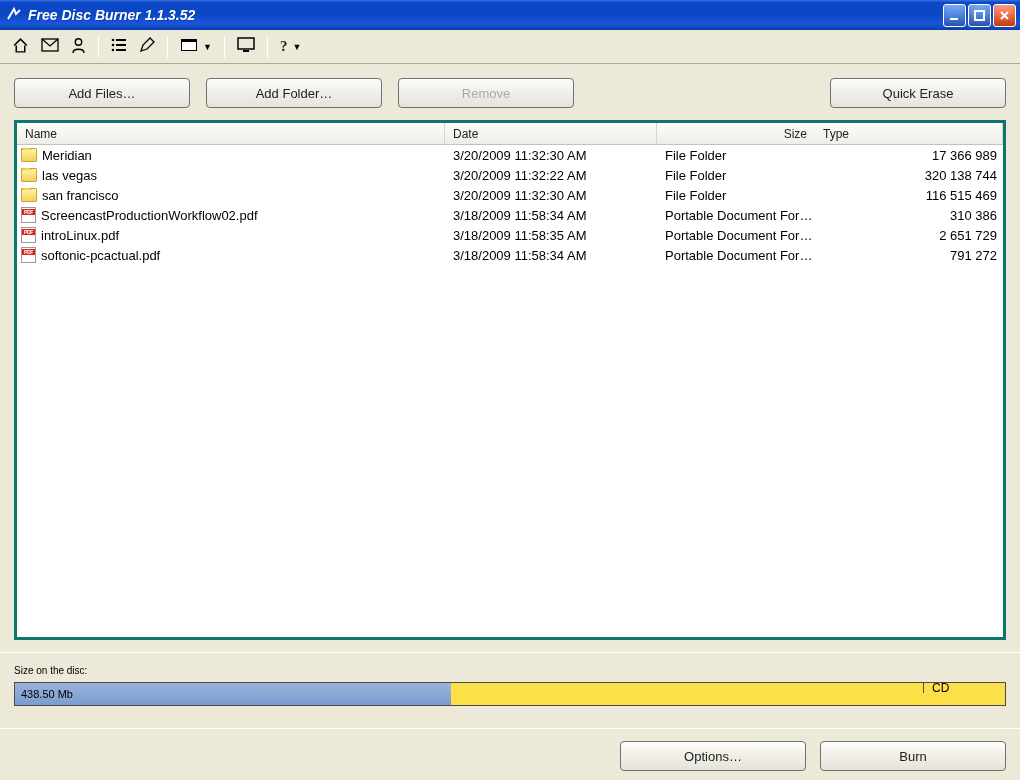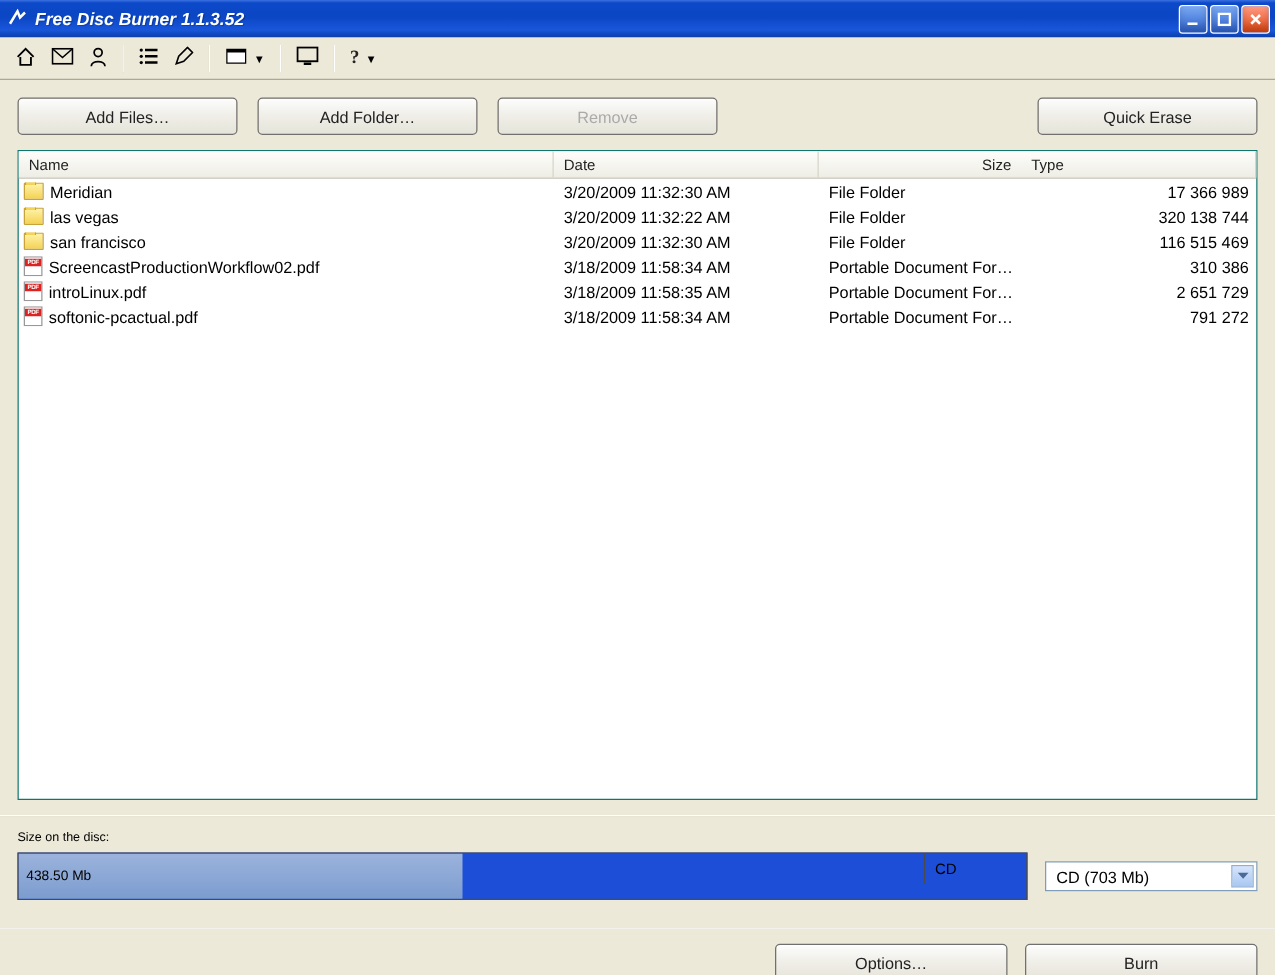--- a/index.html
+++ b/index.html
@@ -80,7 +80,7 @@
 
     
     .list-panel {
-      border:1px solid #0f766e;
+      border:3px solid #0f766e;
       background:#fff;
       height: 520px;
       display:flex;

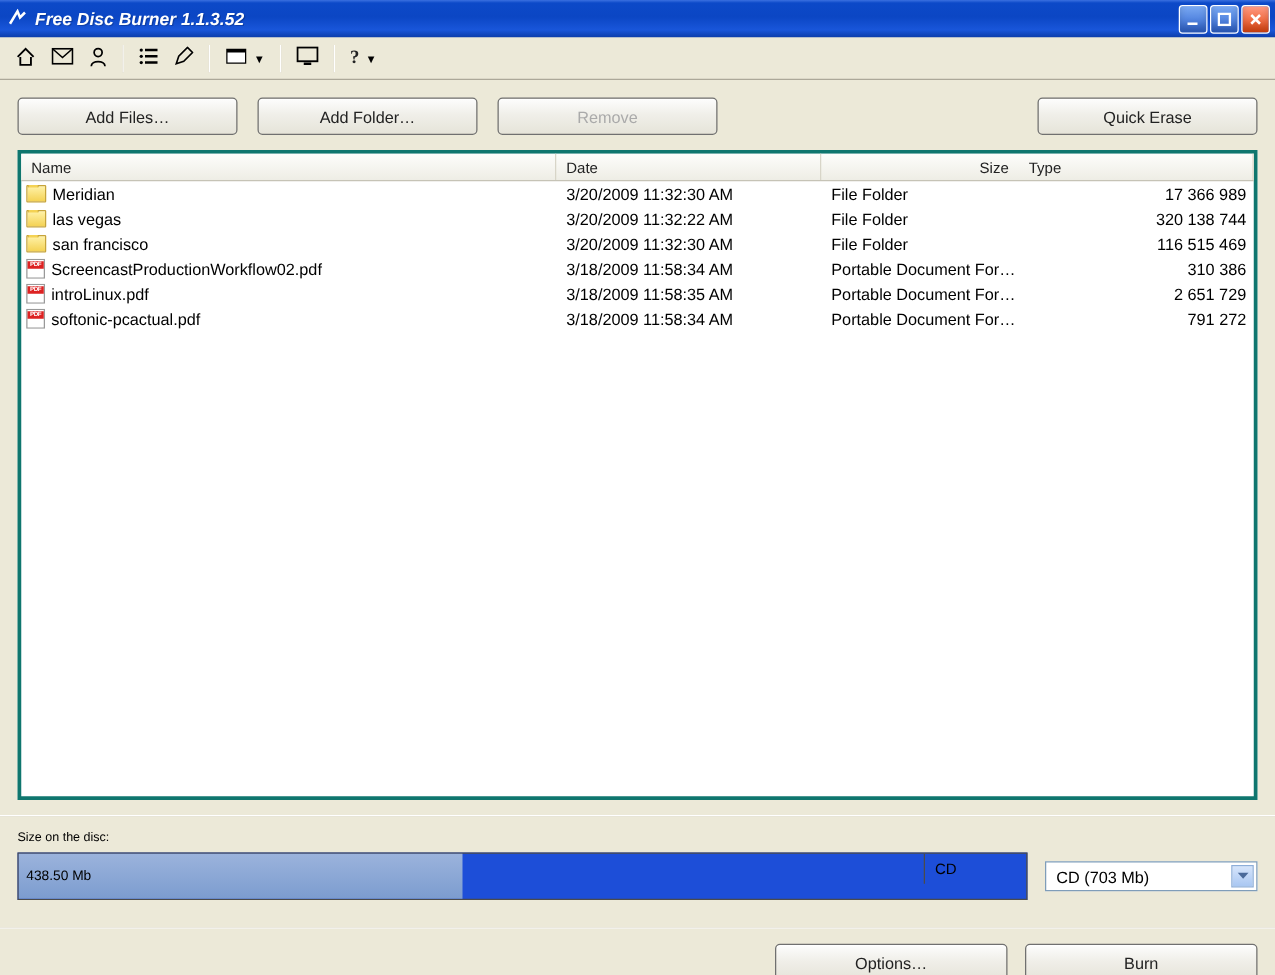--- a/index.html
+++ b/index.html
@@ -124,8 +124,8 @@
     .progress-wrap {
       flex:1;
       border:1px solid #4b4b4b;
-      height:38px;
-      background:#1d4ed8;
+      height:24px;
+      background:#fde047;
       display:flex;
       position:relative;
     }

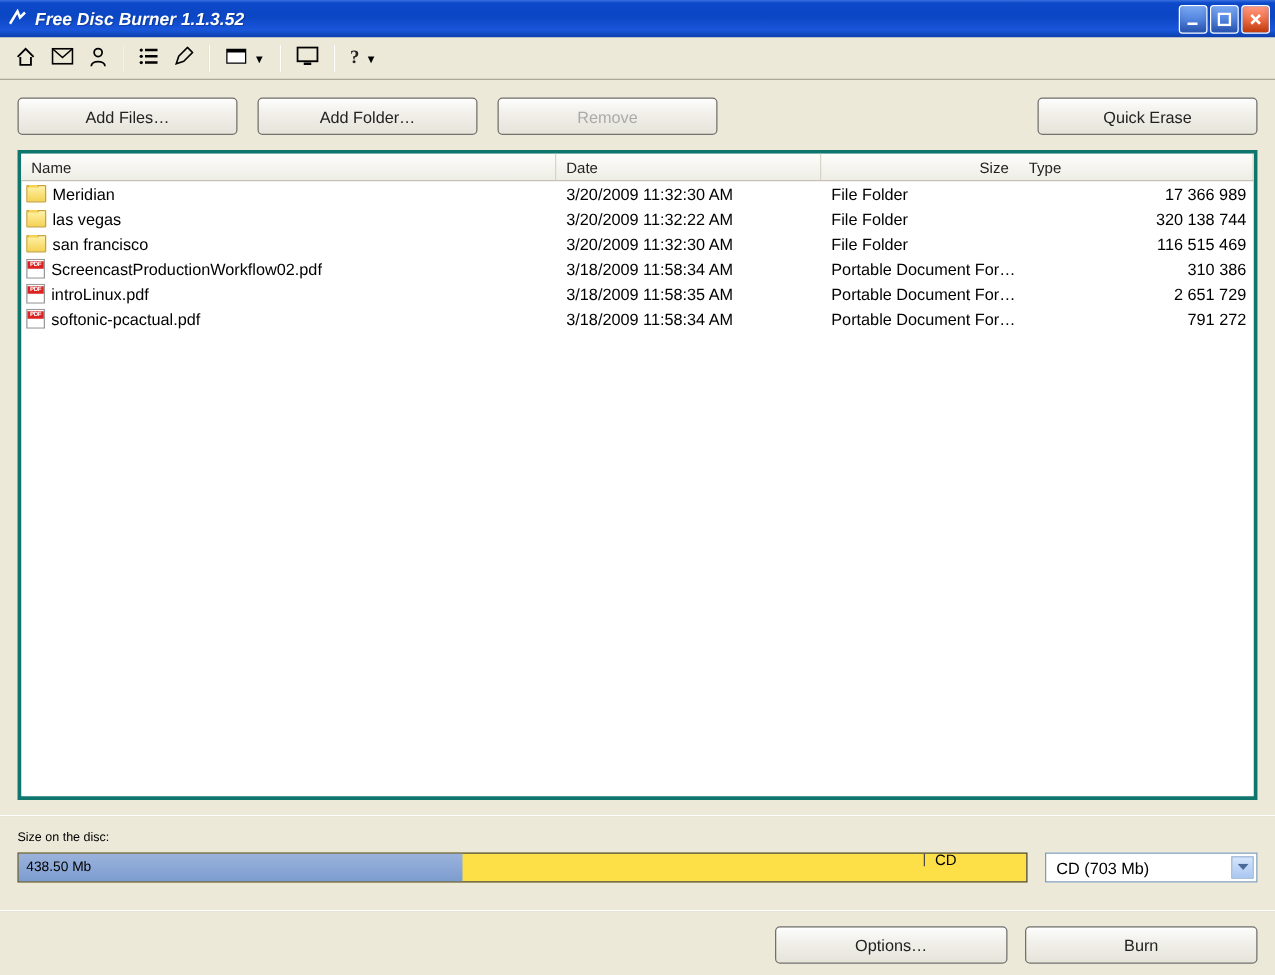--- a/index.html
+++ b/index.html
@@ -334,14 +334,6 @@
       </div>
       <div class="progress-cd">CD</div>
     </div>
-    <div class="disc-select">
-      <span>CD (703 Mb)</span>
-      <div class="dd">
-        <svg width="9" height="6">
-            <path d="M0 0 L4.5 5 L9 0 Z" fill="#4a6a9a"></path>
-          </svg>
-      </div>
-    </div>
   </div>
 </div>
 

